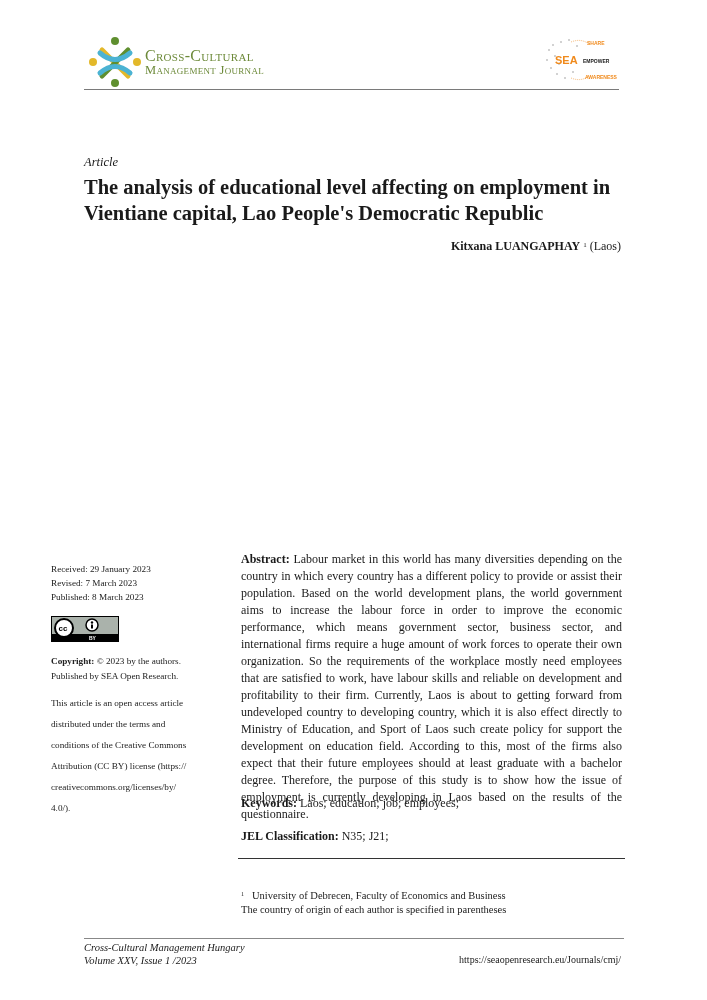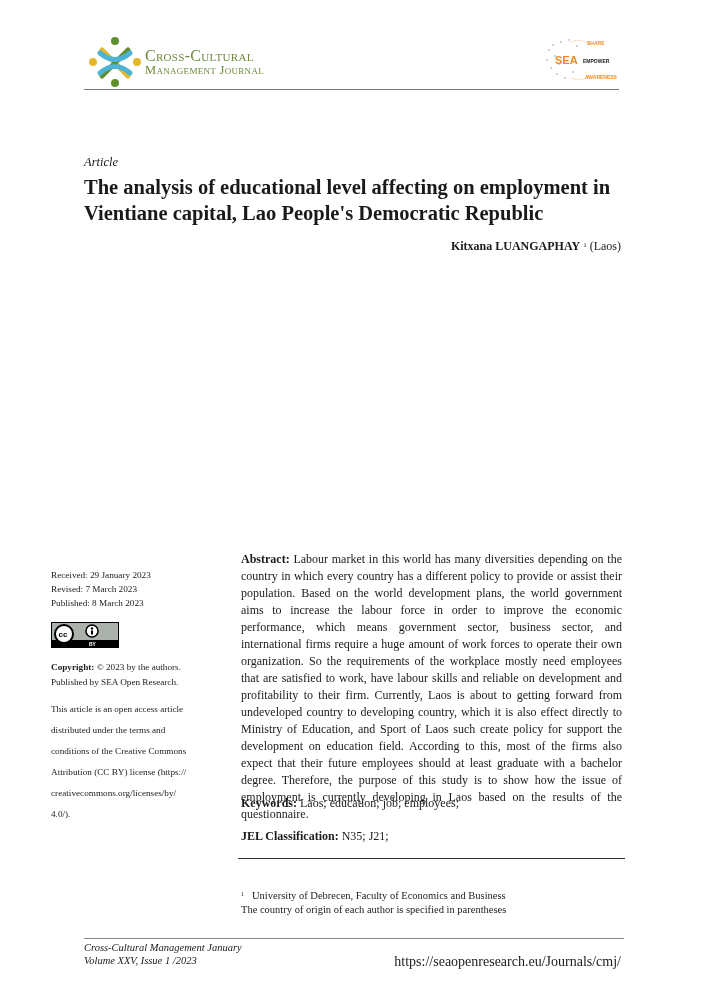--- a/index.html
+++ b/index.html
@@ -25,7 +25,7 @@
   
   .sidebar { left: 51px; top: 562px; width: 164px; font-size: 9.2px; line-height: 15px; color: #222; }
   .sidebar .citation { text-align: justify; }
-  .sidebar .dates { margin-top: 6px; line-height: 14px; }
+  .sidebar .dates { line-height: 14px; }
   .sidebar .cc { margin-top: 12px; width: 66px; height: 24px; background: #aab2ab; border: 1px solid #000; position: relative; }
   .sidebar .copyright { margin-top: 12px; line-height: 15px; }
   .sidebar .oa { margin-top: 9px; line-height: 21px; }

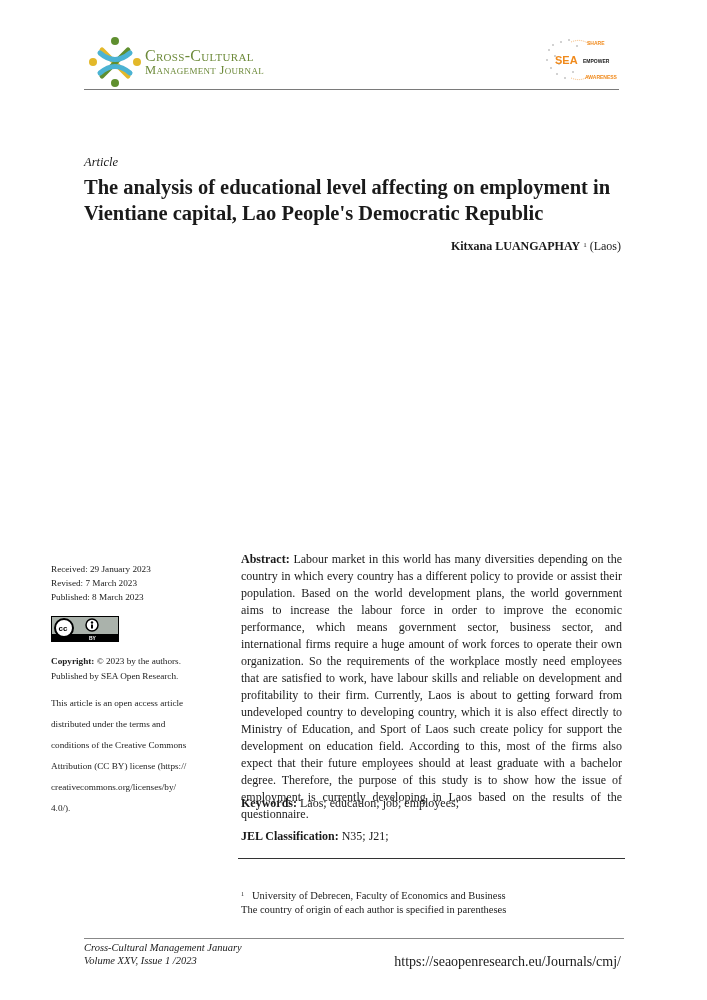--- a/index.html
+++ b/index.html
@@ -147,7 +147,7 @@
 
 <div class="abs footer-rule"></div>
 <div class="abs footer-left">
-  <div>Cross-Cultural Management January</div>
+  <div>Cross-Cultural Management Hungary</div>
   <div>Volume XXV, Issue 1 /2023</div>
 </div>
 <div class="abs footer-right">https://seaopenresearch.eu/Journals/cmj/</div>

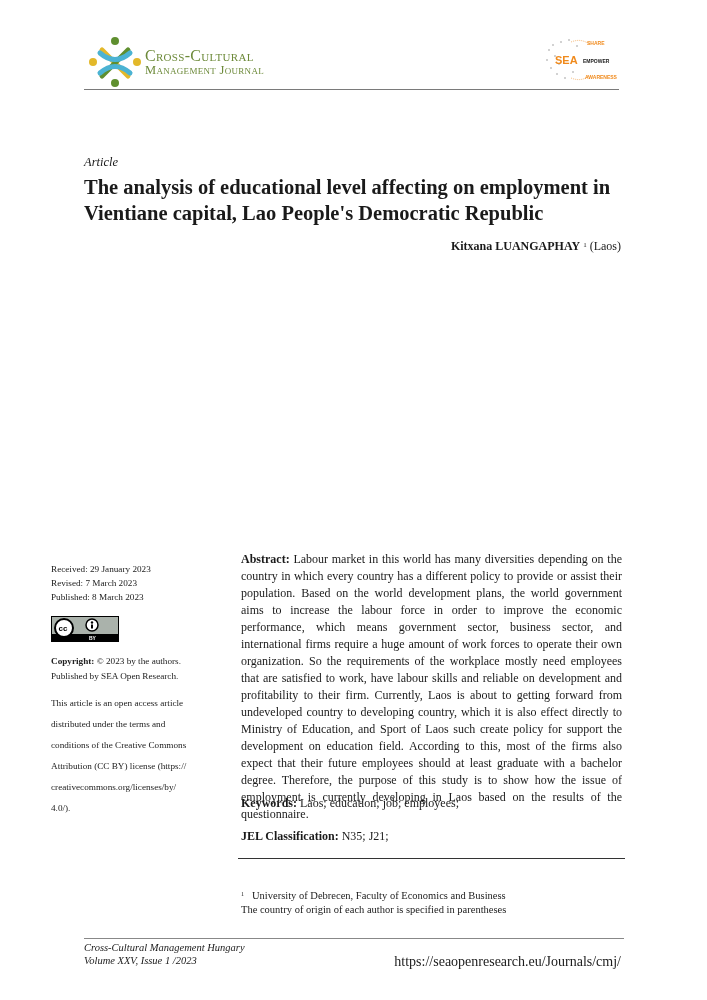--- a/index.html
+++ b/index.html
@@ -41,7 +41,7 @@
   
   .footer-rule { left: 84px; top: 938px; width: 540px; height: 1px; background: #888; }
   .footer-left { left: 84px; top: 941px; font-style: italic; font-size: 10.5px; line-height: 13px; }
-  .footer-right { right: 86px; top: 954px; font-size: 14px; }
+  .footer-right { right: 86px; top: 954px; font-size: 10px; }
 </style>
 </head>
 <body>

